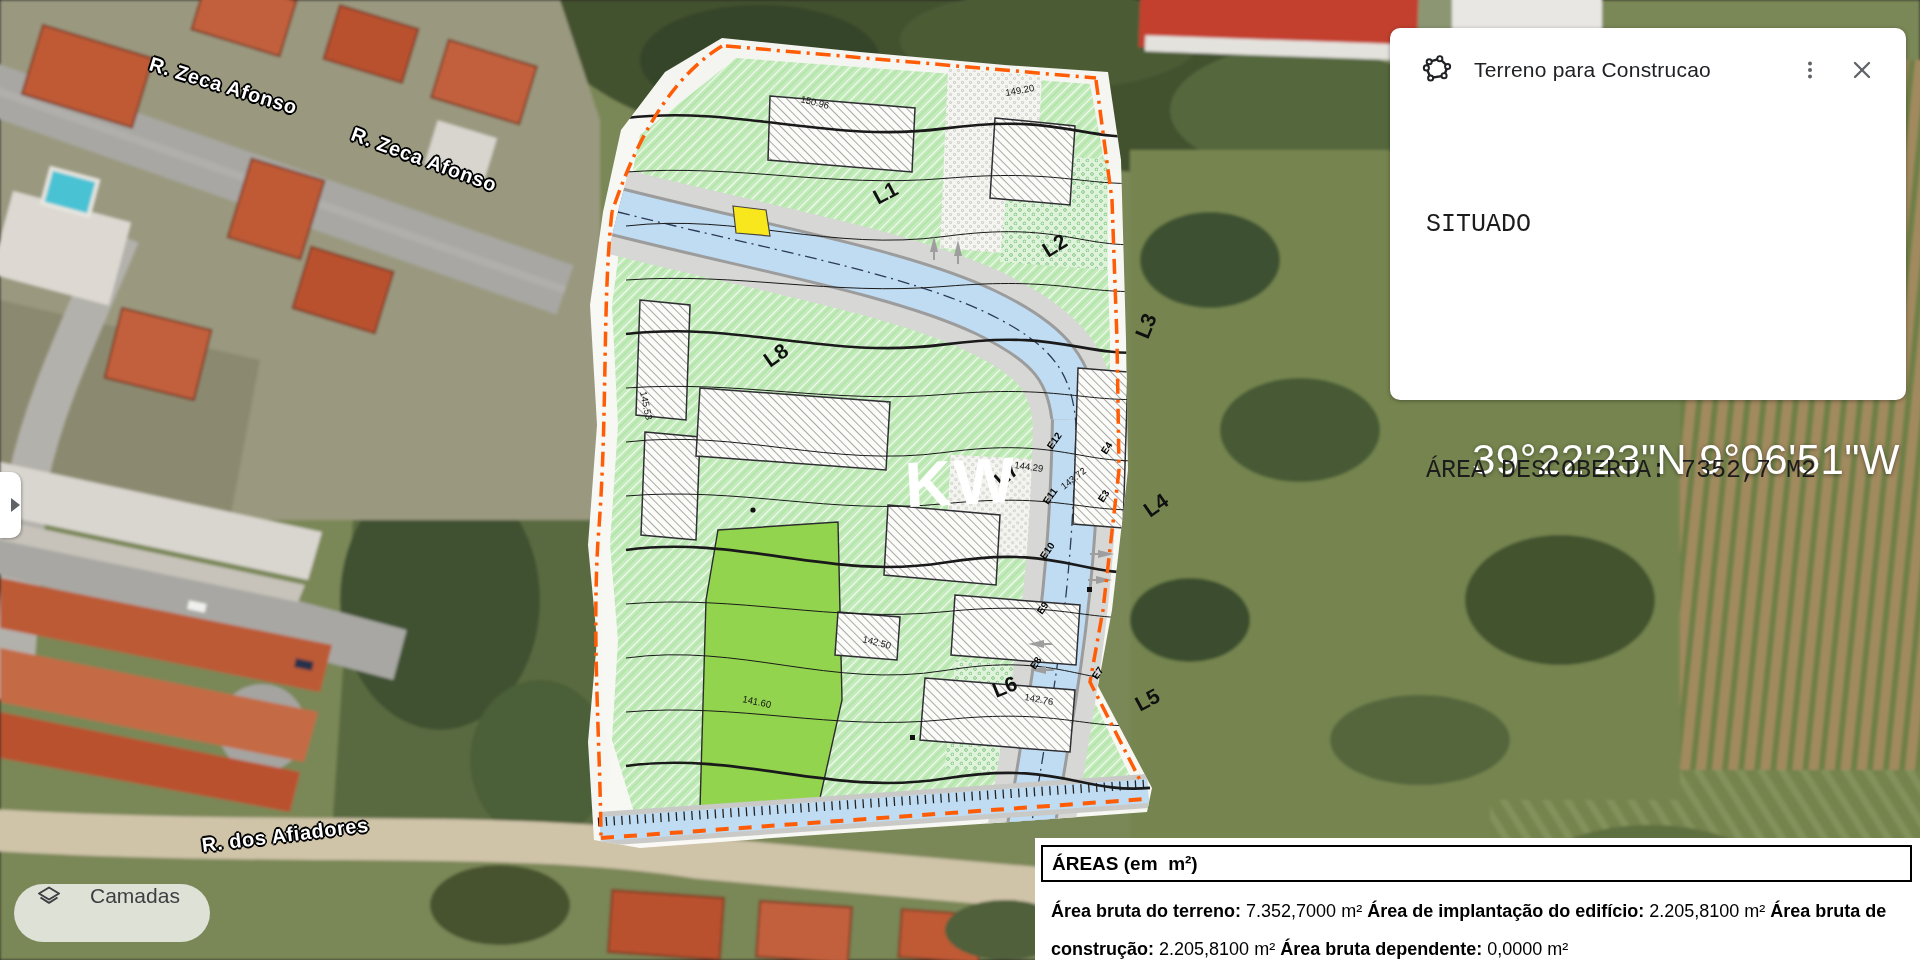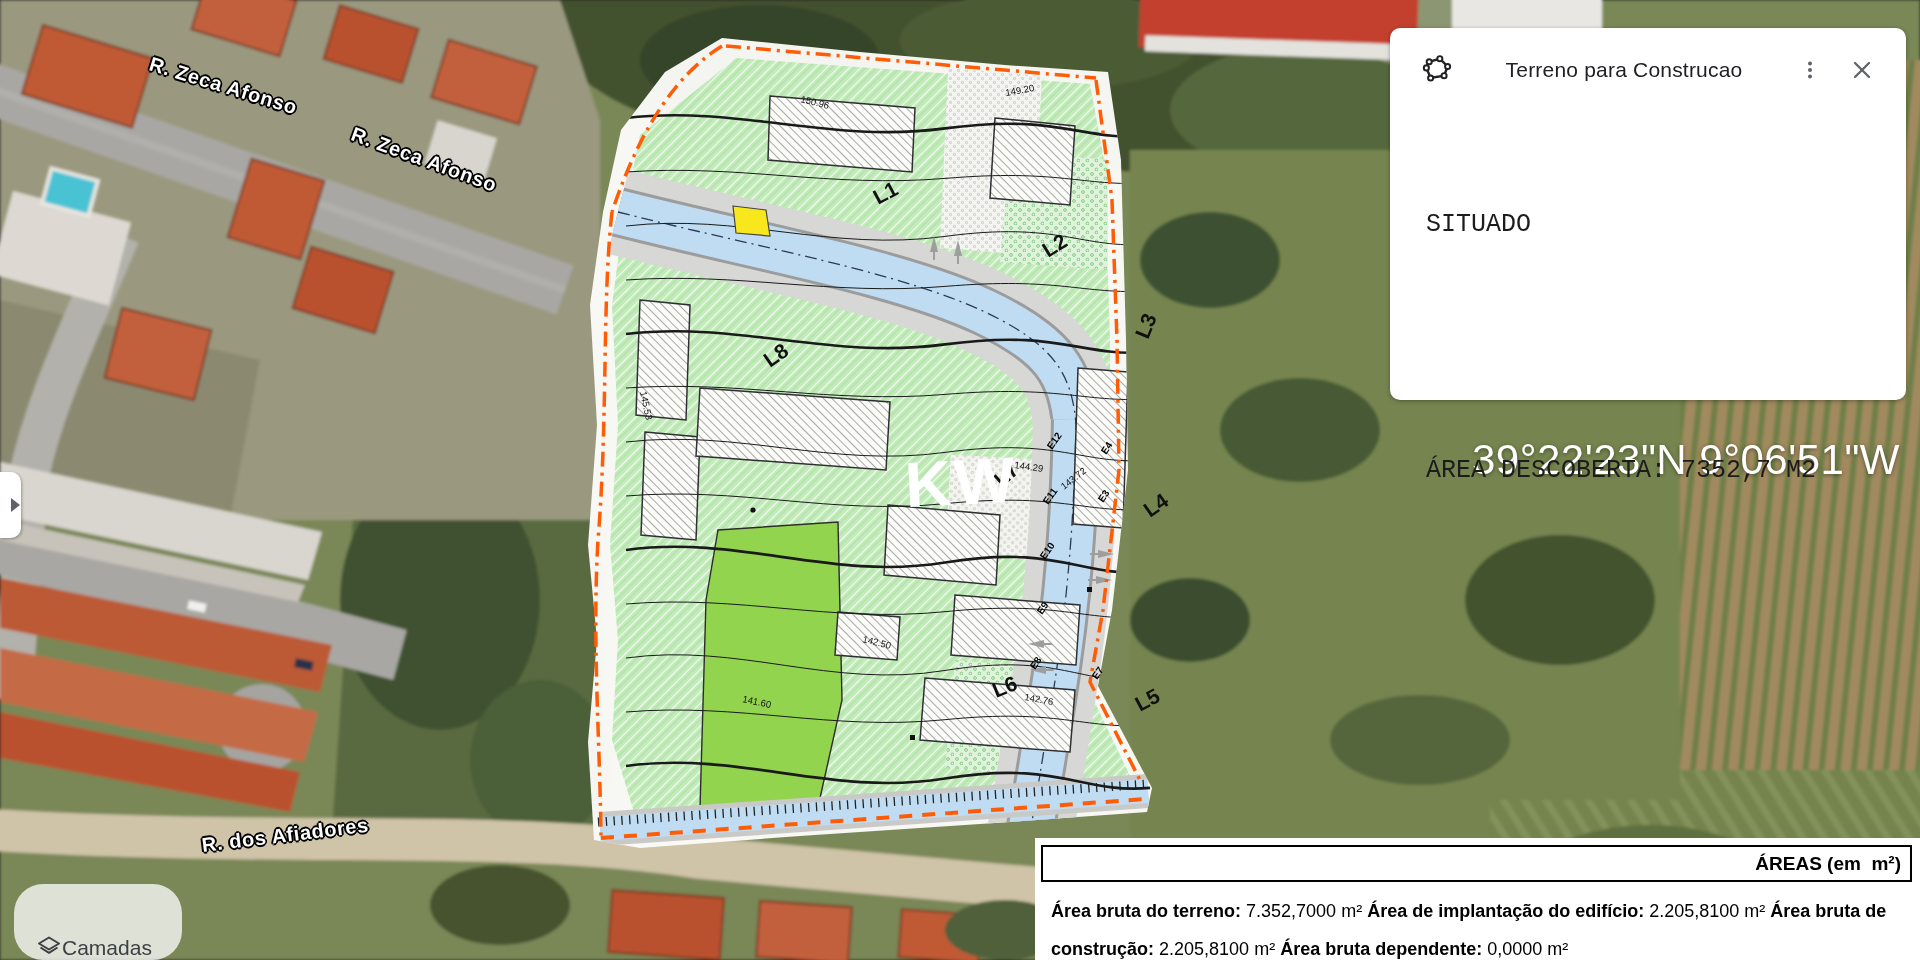--- a/index.html
+++ b/index.html
@@ -11,7 +11,7 @@
   .info-card{position:absolute;left:1390px;top:28px;width:516px;height:372px;
     background:#fff;border-radius:10px;box-shadow:0 1px 4px rgba(0,0,0,.35);}
   .card-header{display:flex;align-items:center;padding:24px 26px 0 30px;}
-  .card-title{flex:1;font-size:21px;color:#202124;letter-spacing:.2px;text-align:center;}
+  .card-title{flex:1;margin-left:20px;font-size:21px;color:#202124;letter-spacing:.2px;}
   .icon-btn{border:none;background:none;padding:4px;cursor:pointer;display:flex;align-items:center;}
   .card-body{margin:34px 0 0 36px;font-family:"Liberation Mono","DejaVu Sans Mono",monospace;
     font-size:25px;line-height:41px;color:#1c1c1c;white-space:pre;}

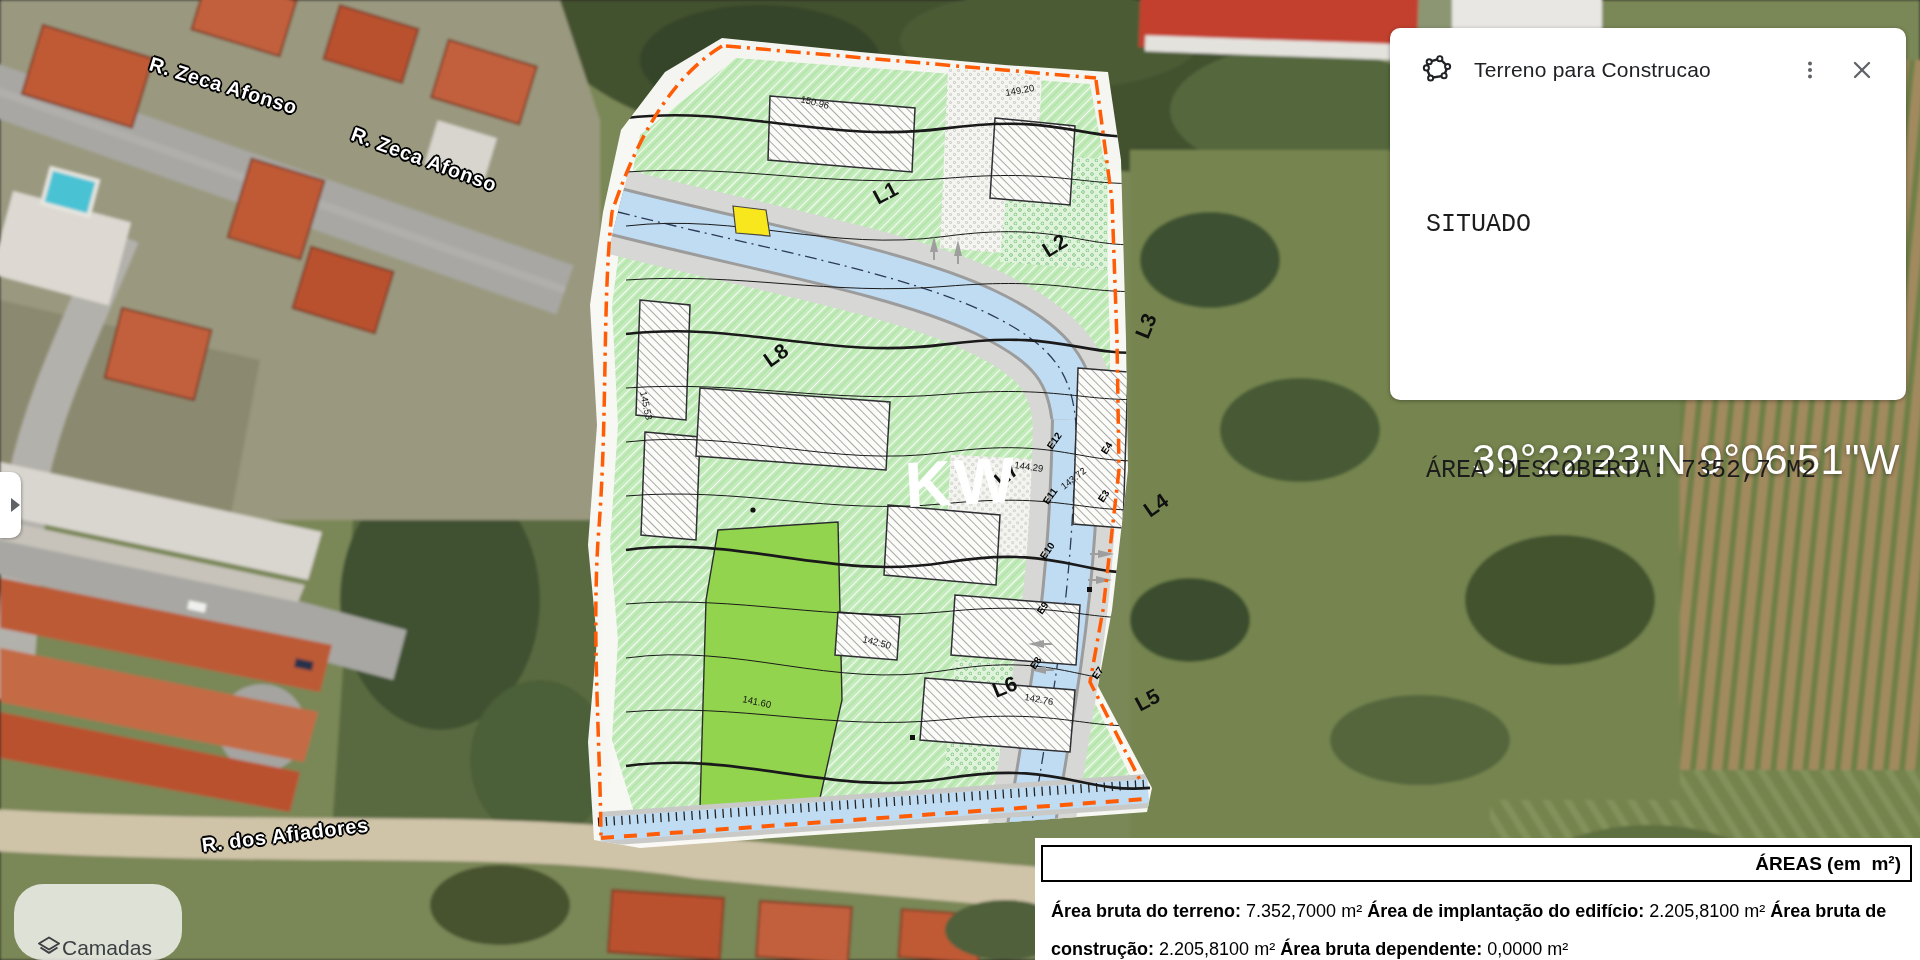--- a/index.html
+++ b/index.html
@@ -24,7 +24,7 @@
   .areas-panel{position:absolute;left:1035px;top:838px;right:0;bottom:0;background:#fff;
     padding:7px 8px 0 6px;color:#000;}
   .areas-header{border:2px solid #000;padding:6px 9px 5px 9px;font-weight:bold;
-    font-size:19px;white-space:pre;text-align:right;}
+    font-size:19px;white-space:pre;}
   .areas-body{padding:10px 6px 0 10px;font-size:18px;line-height:38px;max-width:855px;}
 
   .layers-btn{position:absolute;left:14px;top:884px;height:76px;border:none;cursor:pointer;

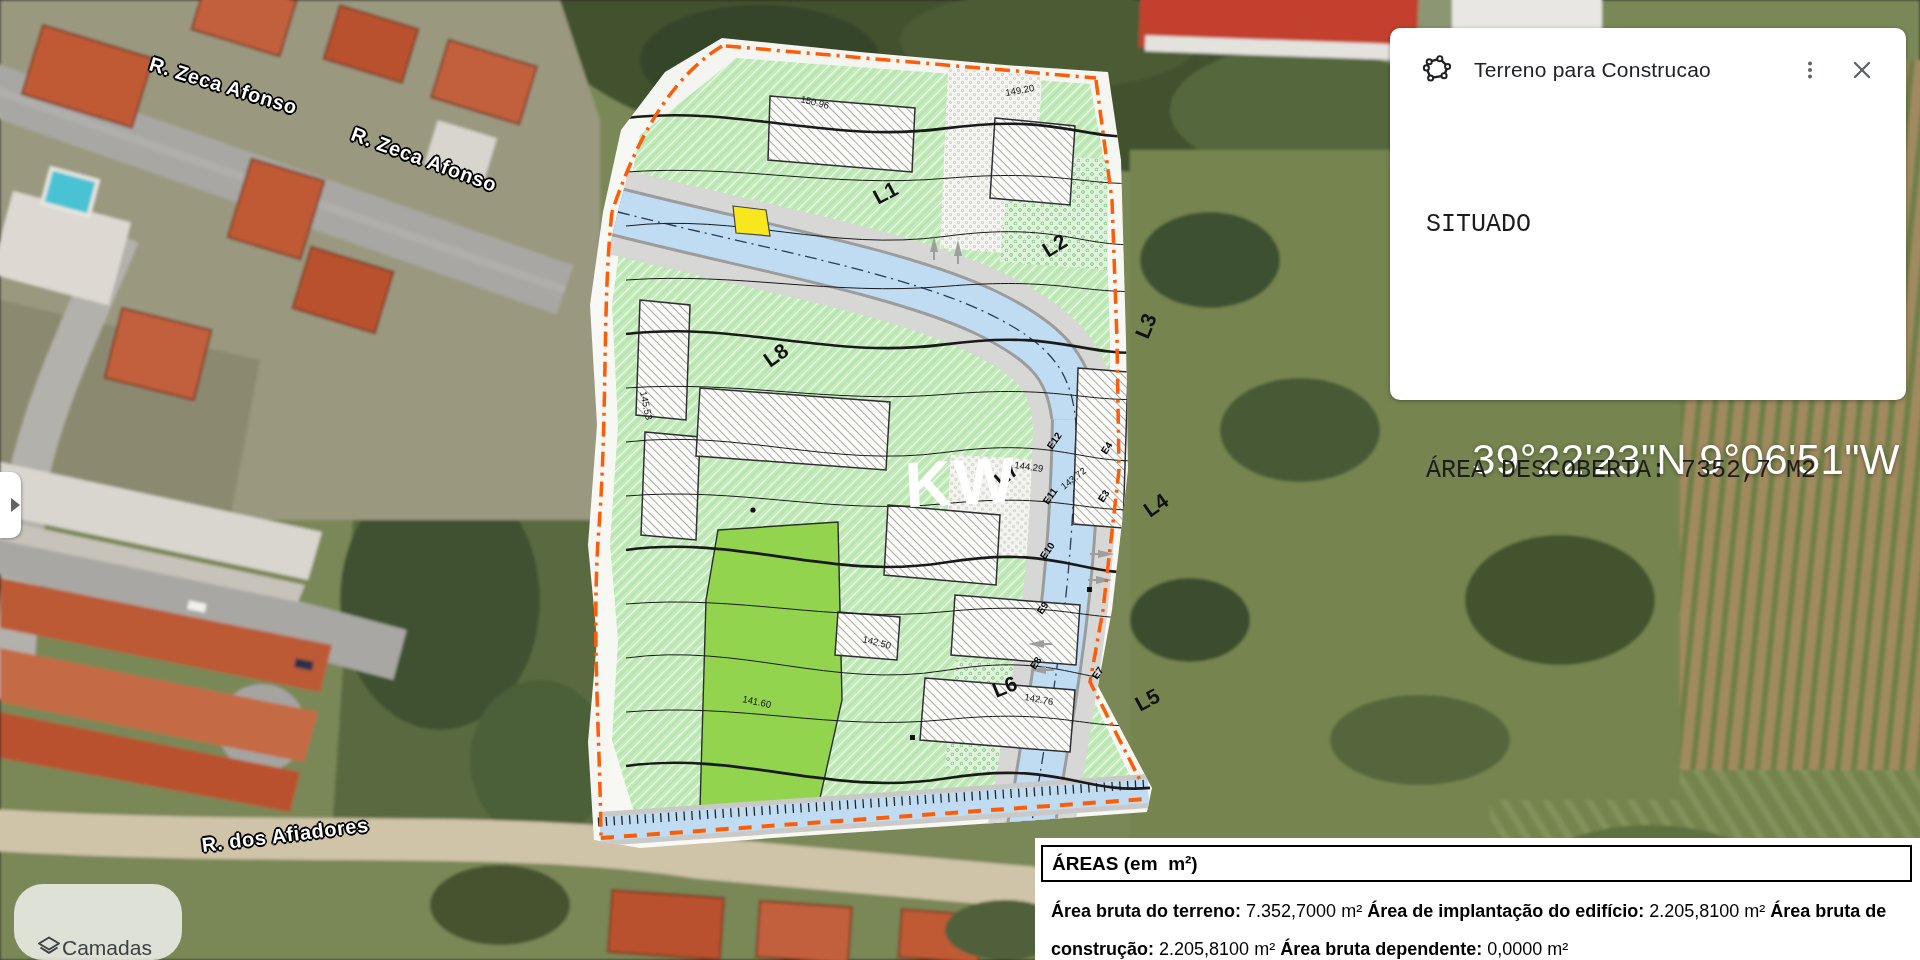--- a/index.html
+++ b/index.html
@@ -27,9 +27,9 @@
     font-size:19px;white-space:pre;}
   .areas-body{padding:10px 6px 0 10px;font-size:18px;line-height:38px;max-width:855px;}
 
-  .layers-btn{position:absolute;left:14px;top:884px;height:76px;border:none;cursor:pointer;
+  .layers-btn{position:absolute;left:14px;top:884px;height:58px;border:none;cursor:pointer;
     border-radius:29px;padding:0 30px 0 22px;background:rgba(250,250,250,.78);
-    display:flex;align-items:flex-end;gap:0;font-size:21px;color:#3c4043;
+    display:flex;align-items:flex-start;gap:28px;font-size:21px;color:#3c4043;
     font-family:inherit;}
   .panel-toggle{position:absolute;left:0;top:472px;width:21px;height:66px;background:#fff;
     border:none;cursor:pointer;border-radius:0 10px 10px 0;box-shadow:1px 1px 3px rgba(0,0,0,.3);

